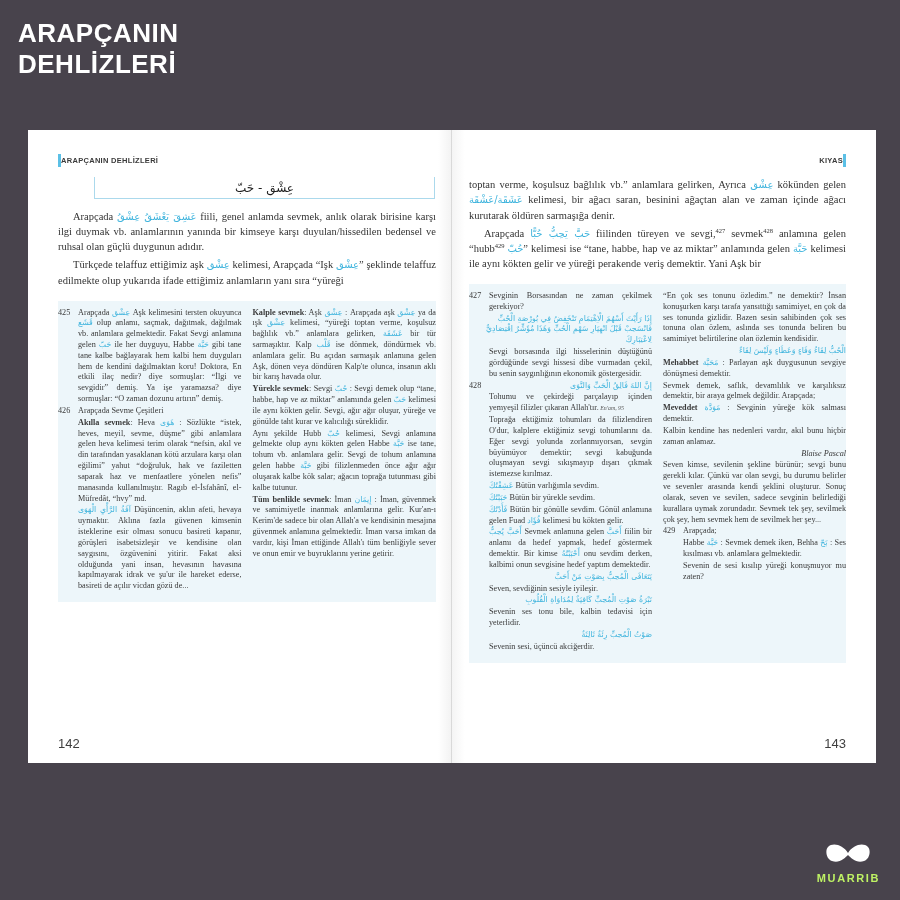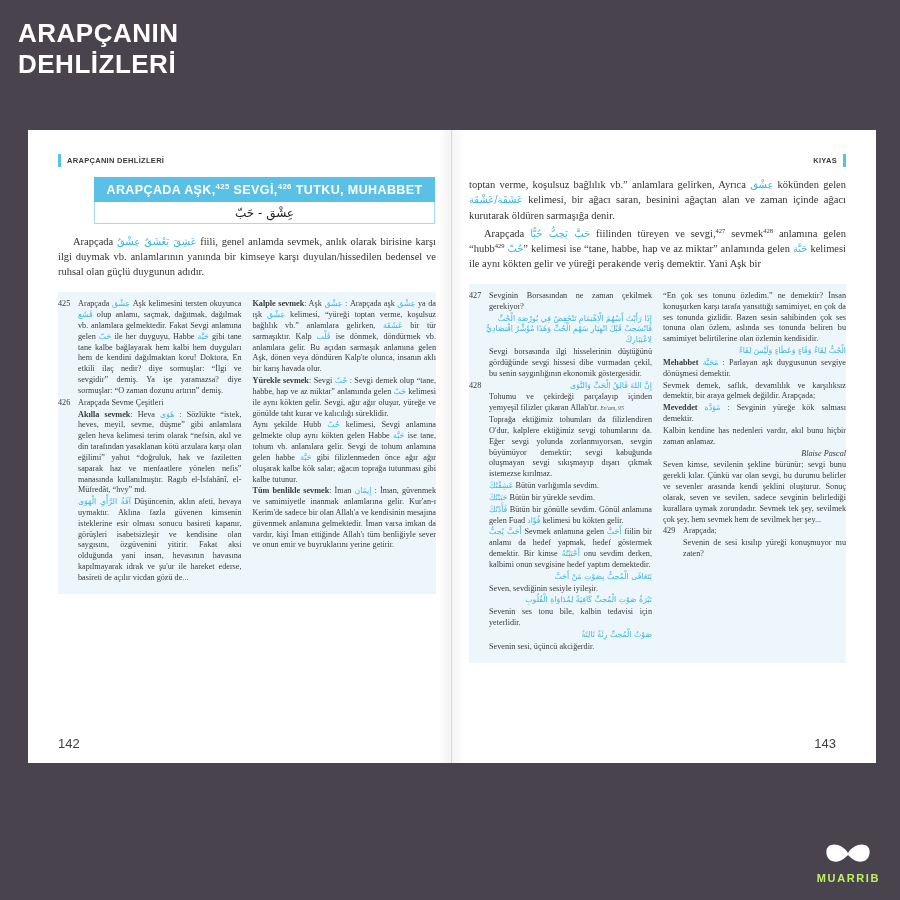--- a/index.html
+++ b/index.html
@@ -28,7 +28,7 @@
   .page-right{padding:24px 30px 0 17px;
     background:linear-gradient(to left, #fff 97%, #f4f4f4 100%);}
   .running-header{
-    display:flex;align-items:center;gap:6px;height:13px;margin-bottom:10px;
+    display:flex;align-items:center;height:13px;margin-bottom:10px;
     font-family:"Liberation Sans", sans-serif;font-weight:bold;
     font-size:7.5px;color:#3a3a3a;letter-spacing:0.3px;
   }

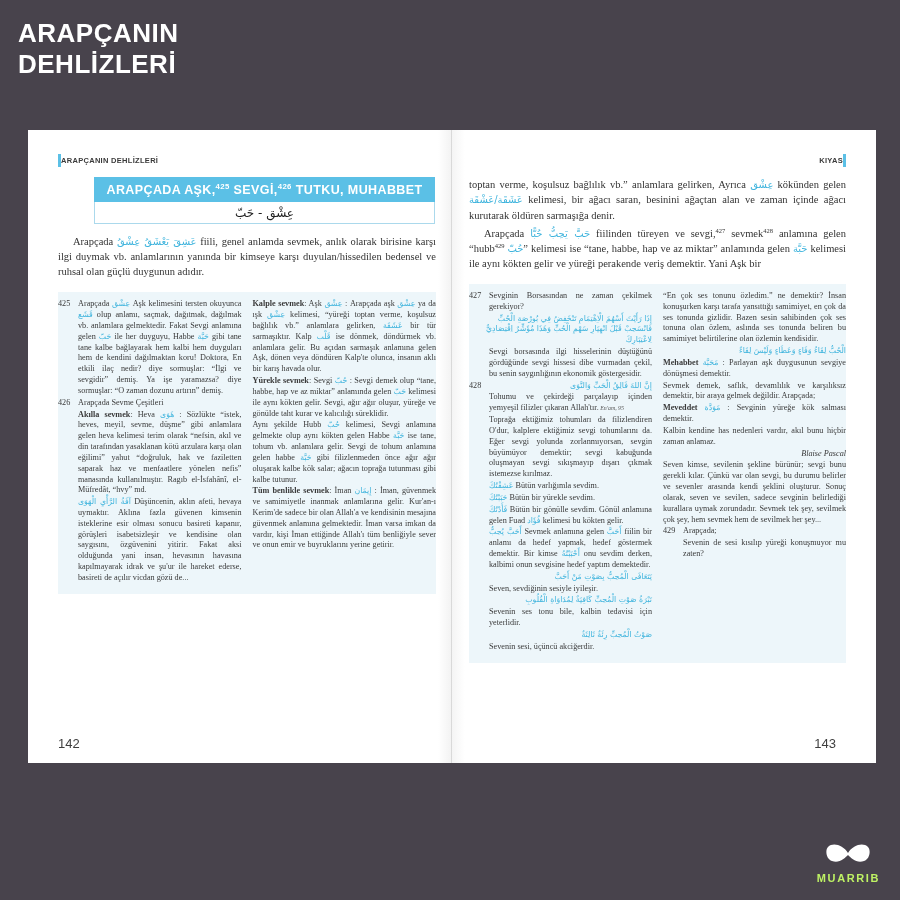--- a/index.html
+++ b/index.html
@@ -93,7 +93,6 @@
       <span>ARAPÇANIN DEHLİZLERİ</span>
     </div>
     <div class="banner">
-      <div class="banner-head"><span>ARAPÇADA AŞK,</span><span class="r-sup">425</span><span> SEVGİ,</span><span class="r-sup">426</span><span> TUTKU, MUHABBET</span></div>
       <div class="banner-ar">عِشْق - حَبّ</div>
     </div>
     <div class="body-text">

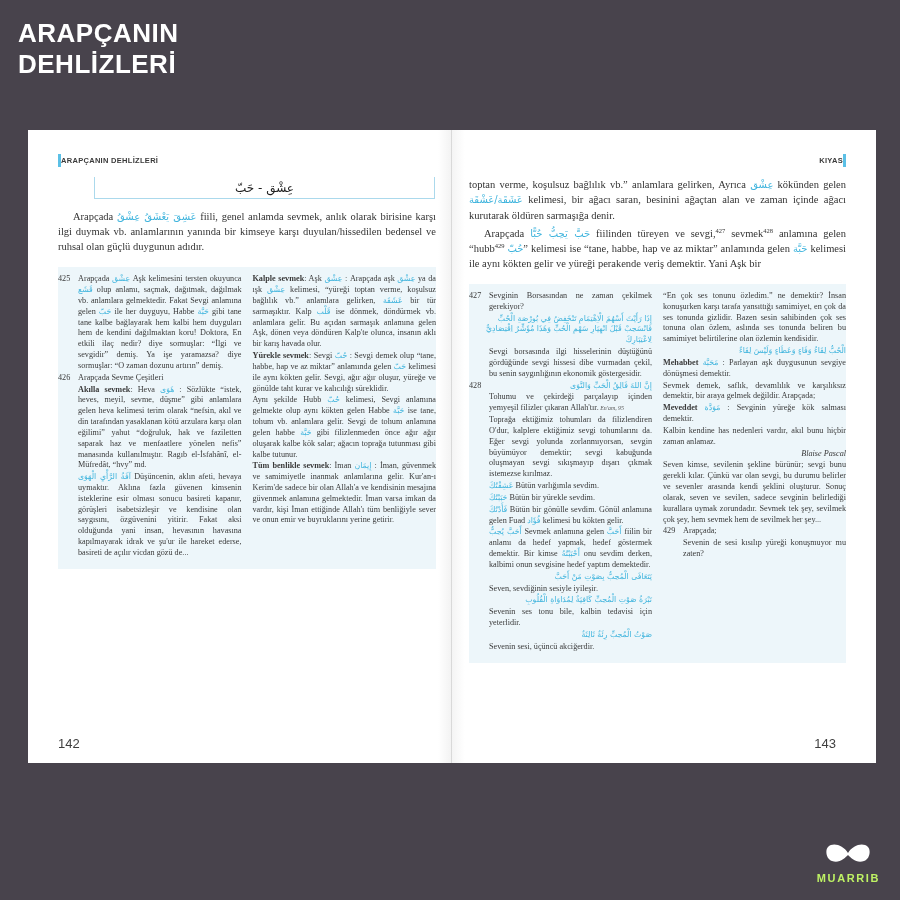--- a/index.html
+++ b/index.html
@@ -97,6 +97,7 @@
     </div>
     <div class="body-text">
         <div class="block bp"><span>Arapçada </span><span class="r-ar">عَشِقَ يَعْشَقُ عِشْقُ</span><span> fiili, genel anlamda sevmek, anlık olarak birisine karşı ilgi duymak vb. anlamlarının yanında bir kimseye karşı duyulan/hissedilen bedensel ve ruhsal olan güçlü duygunun adıdır.</span></div>
+        <div class="block bp"><span>Türkçede telaffuz ettiğimiz aşk </span><span class="r-ar">عِشْق</span><span> kelimesi, Arapçada “Işk </span><span class="r-ar">عِشْق</span><span>” şeklinde telaffuz edilmekte olup yukarıda ifade ettiğimiz anlamların yanı sıra “yüreği</span></div>
       </div>
     <div class="footnotes">
       <div class="fn-col">

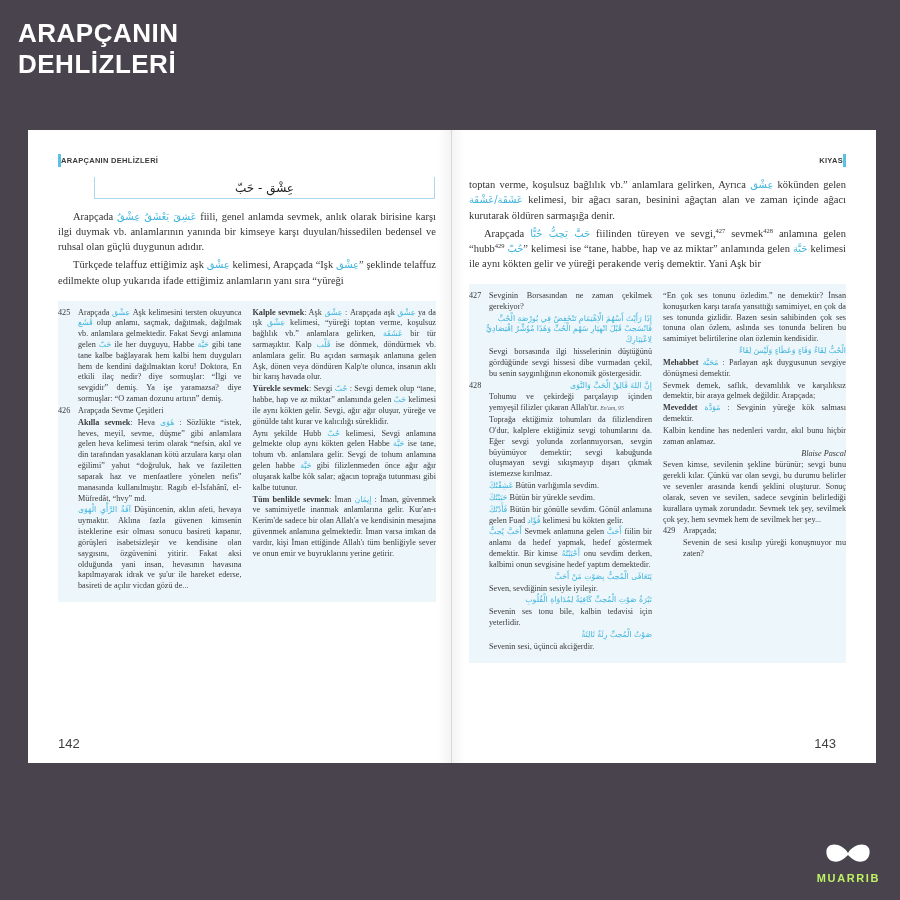--- a/index.html
+++ b/index.html
@@ -154,6 +154,7 @@
           <div class="block att"><span class="r-i">Blaise Pascal</span></div>
           <div class="block"><span>Seven kimse, sevilenin şekline bürünür; sevgi bunu gerekli kılar. Çünkü var olan sevgi, bu durumu belirler ve sevenler arasında kendi şeklini oluşturur. Sonuç olarak, seven ve sevilen, sadece sevginin belirlediği kurallara uymak zorundadır. Sevmek tek şey, sevilmek çok şey, hem sevmek hem de sevilmek her şey...</span></div>
           <div class="block has-num"><span class="fn-num">429</span><span>Arapçada;</span></div>
+          <div class="block ind"><span>Habbe </span><span class="r-ar">حَبَّة</span><span> : Sevmek demek iken, Behha </span><span class="r-ar">بَحّ</span><span> : Ses kısılması vb. anlamlara gelmektedir.</span></div>
           <div class="block ind"><span>Sevenin de sesi kısılıp yüreği konuşmuyor mu zaten?</span></div>
         </div>
     </div>

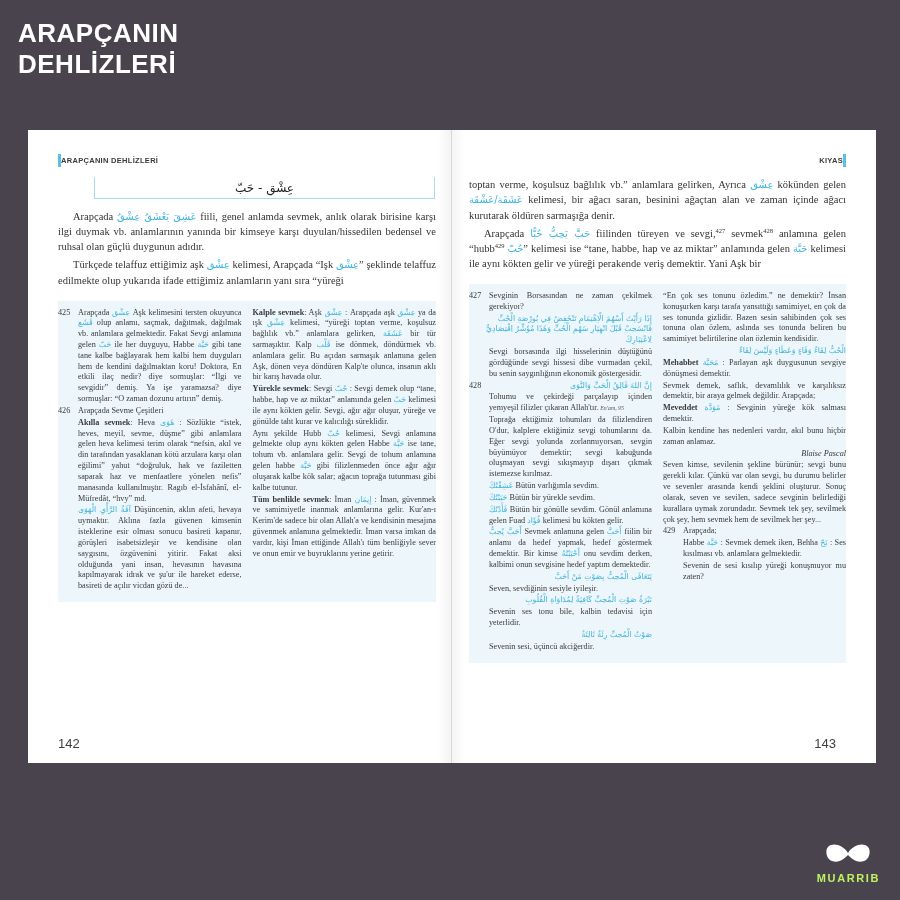--- a/index.html
+++ b/index.html
@@ -70,7 +70,7 @@
     position:absolute;bottom:12px;font-size:13px;color:#3f3f3f;
     font-family:"Liberation Sans", sans-serif;
   }
-  .pn-left{left:30px;} .pn-right{right:40px;margin-top:16px;}
+  .pn-left{left:30px;} .pn-right{right:30px;margin-top:16px;}
   .logo{
     position:absolute;right:20px;bottom:16px;text-align:center;color:#bef264;
     font-family:"Liberation Sans", sans-serif;

